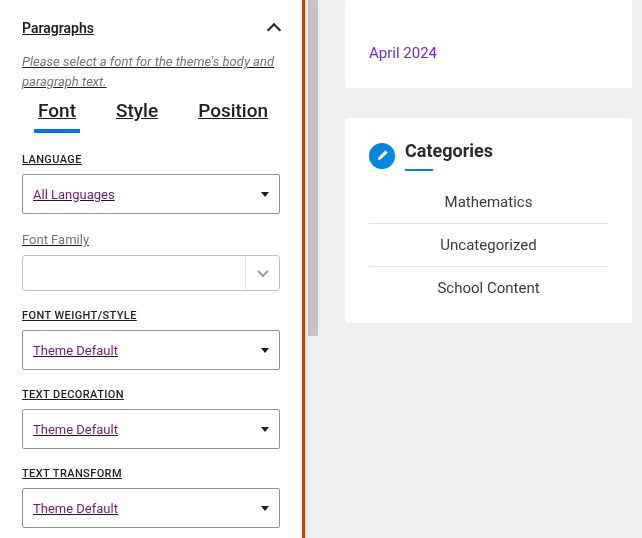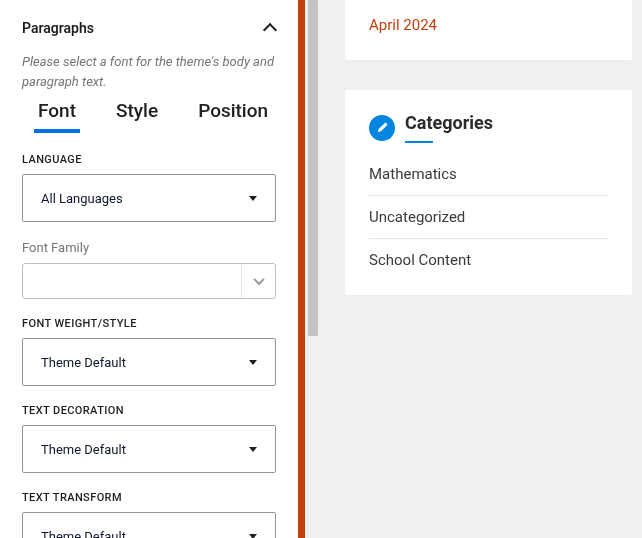--- a/index.html
+++ b/index.html
@@ -14,9 +14,10 @@
   .panel {
     width: 305px;
     background: #fff;
-    border-right: 7px solid #c2410c;
+    border-right: 3px solid #c2410c;
     overflow-y: scroll;
     height: 100%;
+    text-decoration: underline;
   }
   .panel::-webkit-scrollbar { width: 10px; }
   .panel::-webkit-scrollbar-track { background: #f0f0f1; }

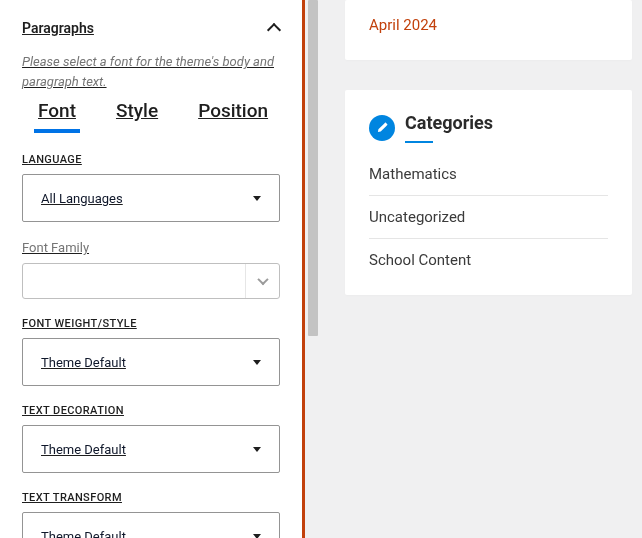--- a/index.html
+++ b/index.html
@@ -149,7 +149,8 @@
   }
   .archive-link {
     font-size: 15px;
-    color: #c2410c;
+    color: #6d28d9;
+    margin-top: 28px;
   }
   .widget-header {
     display: flex;

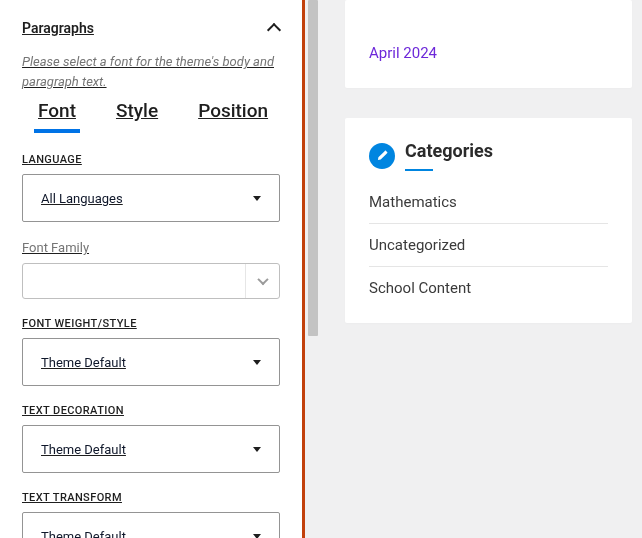--- a/index.html
+++ b/index.html
@@ -91,16 +91,16 @@
   }
   .select {
     width: 100%;
-    height: 48px;
+    height: 40px;
     border: 1px solid #949494;
     border-radius: 2px;
     background: #fff;
     display: flex;
     align-items: center;
     justify-content: space-between;
-    padding: 0 18px;
+    padding: 0 10px;
     font-size: 13px;
-    color: #0f172a;
+    color: #701a75;
     cursor: pointer;
   }
   .select .arrow {

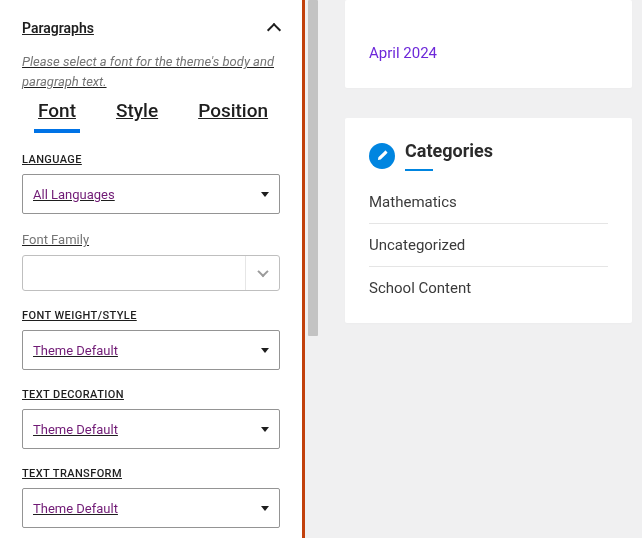--- a/index.html
+++ b/index.html
@@ -187,6 +187,7 @@
   .cat-list {
     list-style: none;
     margin-top: 22px;
+    text-align: center;
   }
   .cat-list li {
     font-size: 15px;

